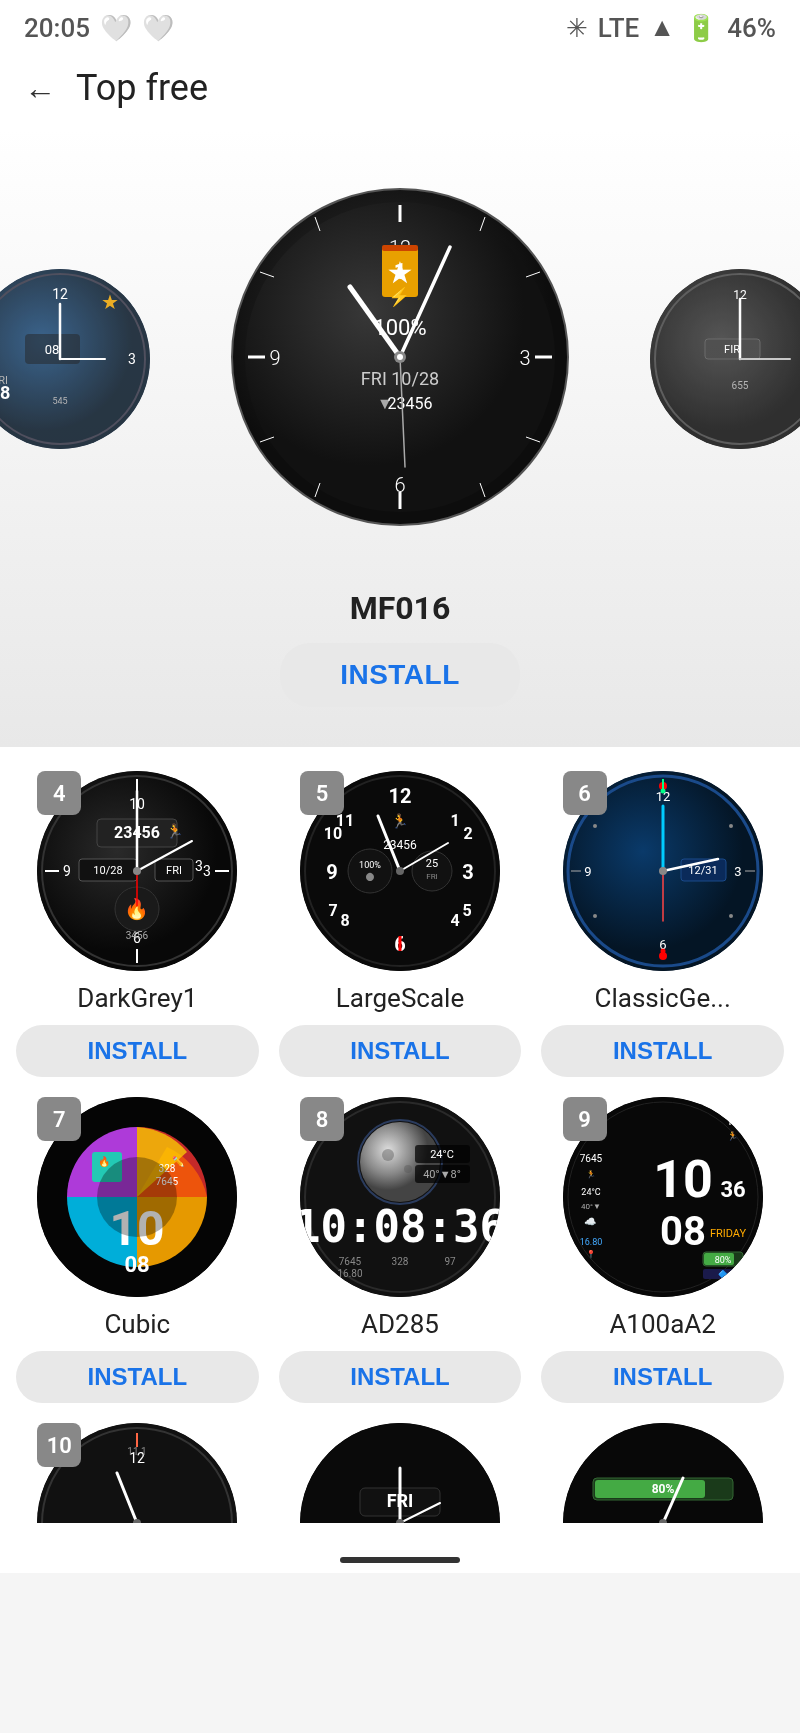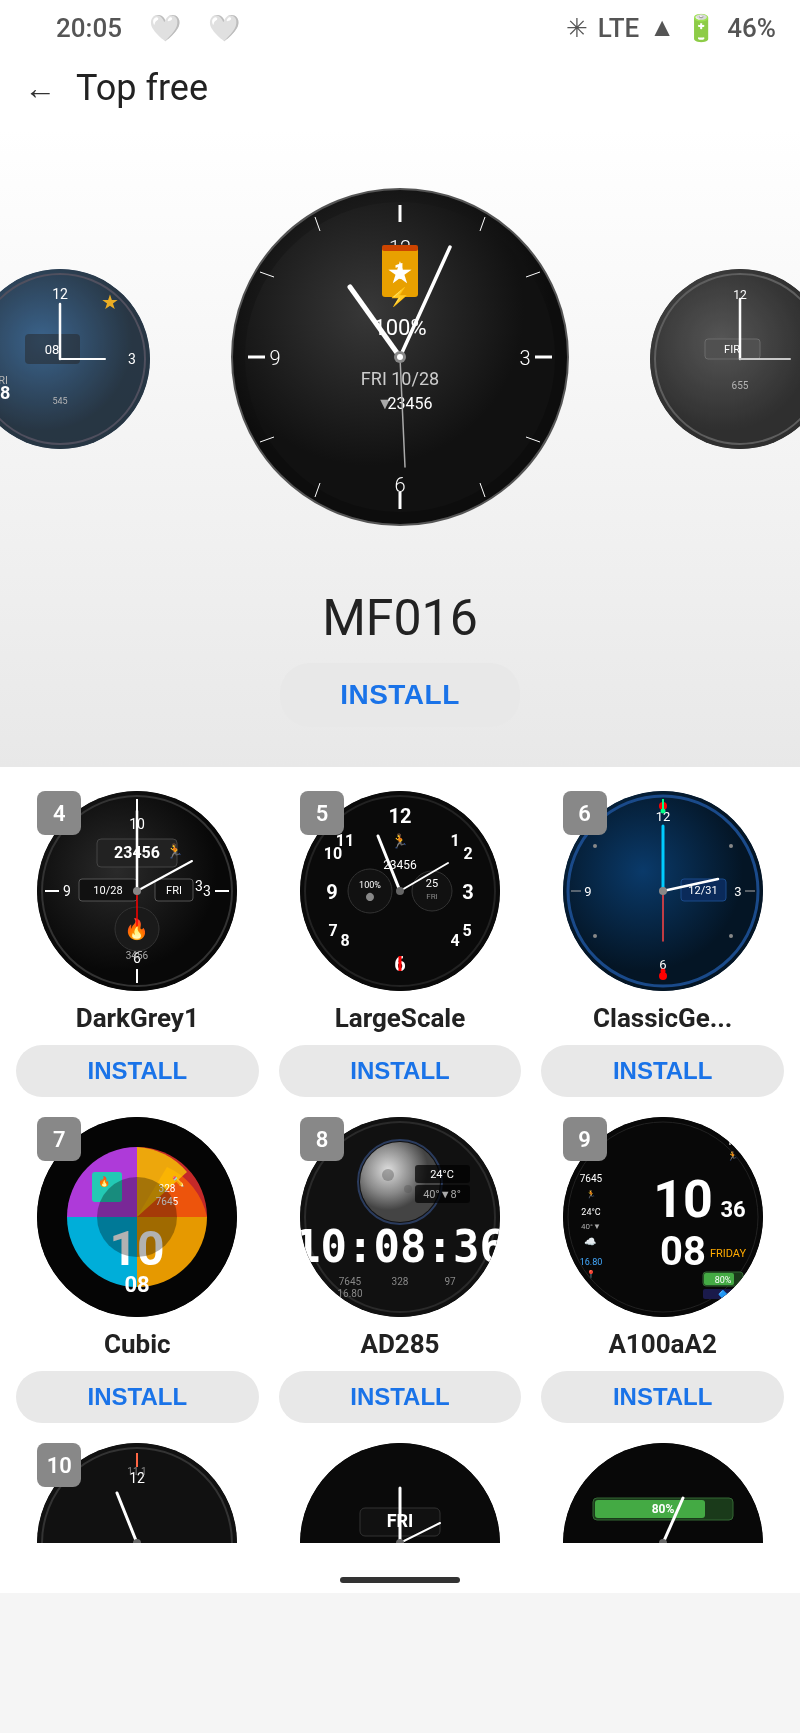--- a/index.html
+++ b/index.html
@@ -23,7 +23,7 @@
       color: #555;
       font-weight: 500;
     }
-    .status-left { display: flex; align-items: center; gap: 27px; margin-left: 32px; }
+    .status-left { display: flex; align-items: center; gap: 10px; }
     .status-right { display: flex; align-items: center; gap: 10px; }
 
     

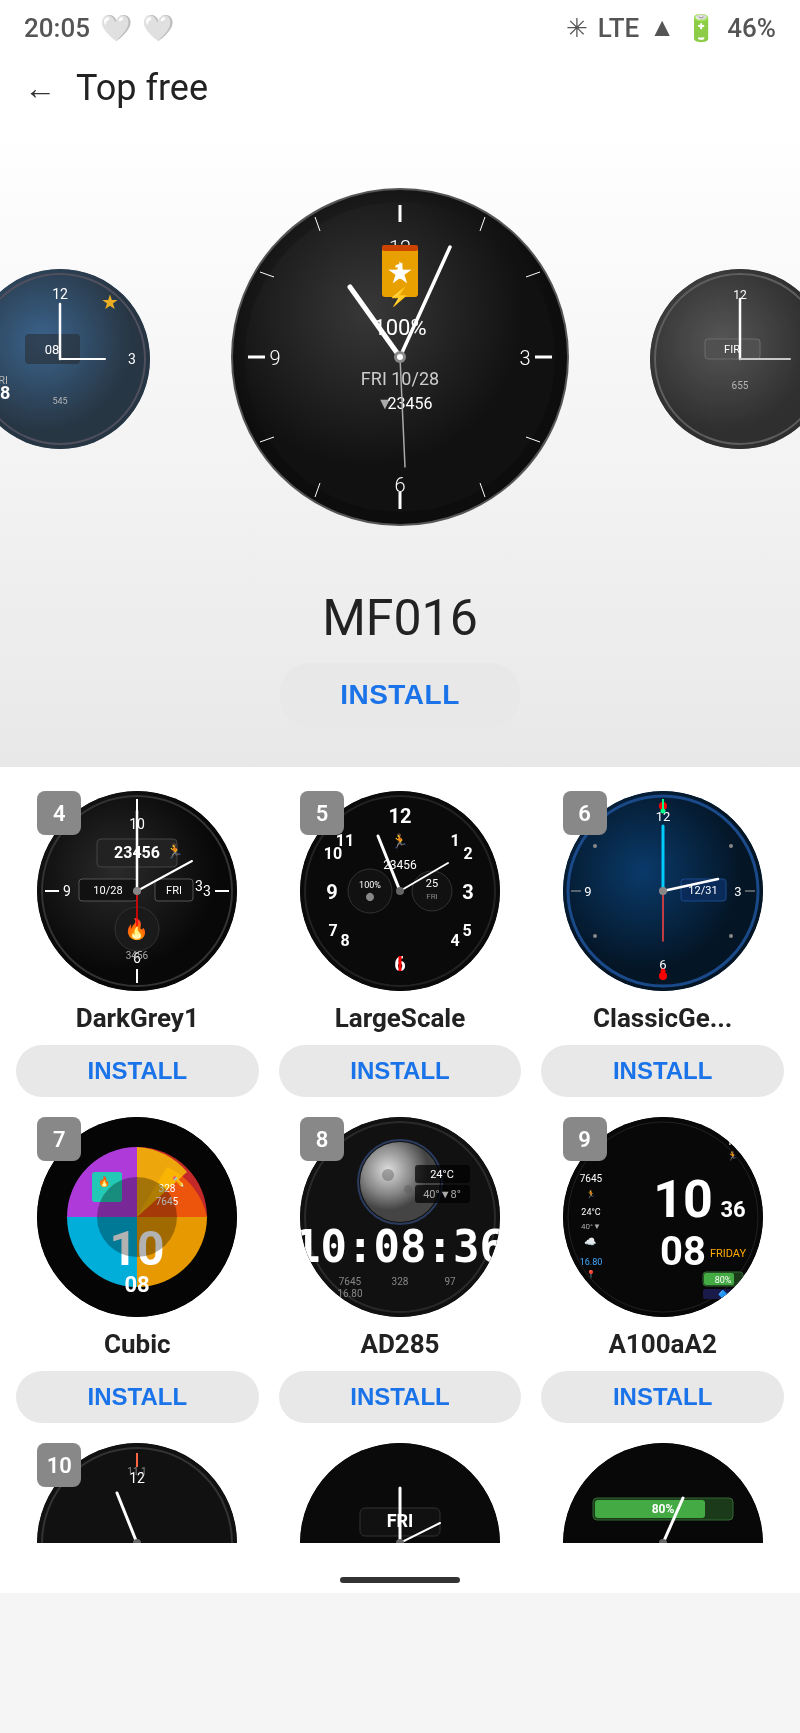--- a/index.html
+++ b/index.html
@@ -67,10 +67,10 @@
     }
 
     .hero-name {
-      font-size: 50px;
+      font-size: 32px;
       color: #222;
       margin-top: 20px;
-      font-weight: 400;
+      font-weight: 700;
     }
 
     .install-btn {

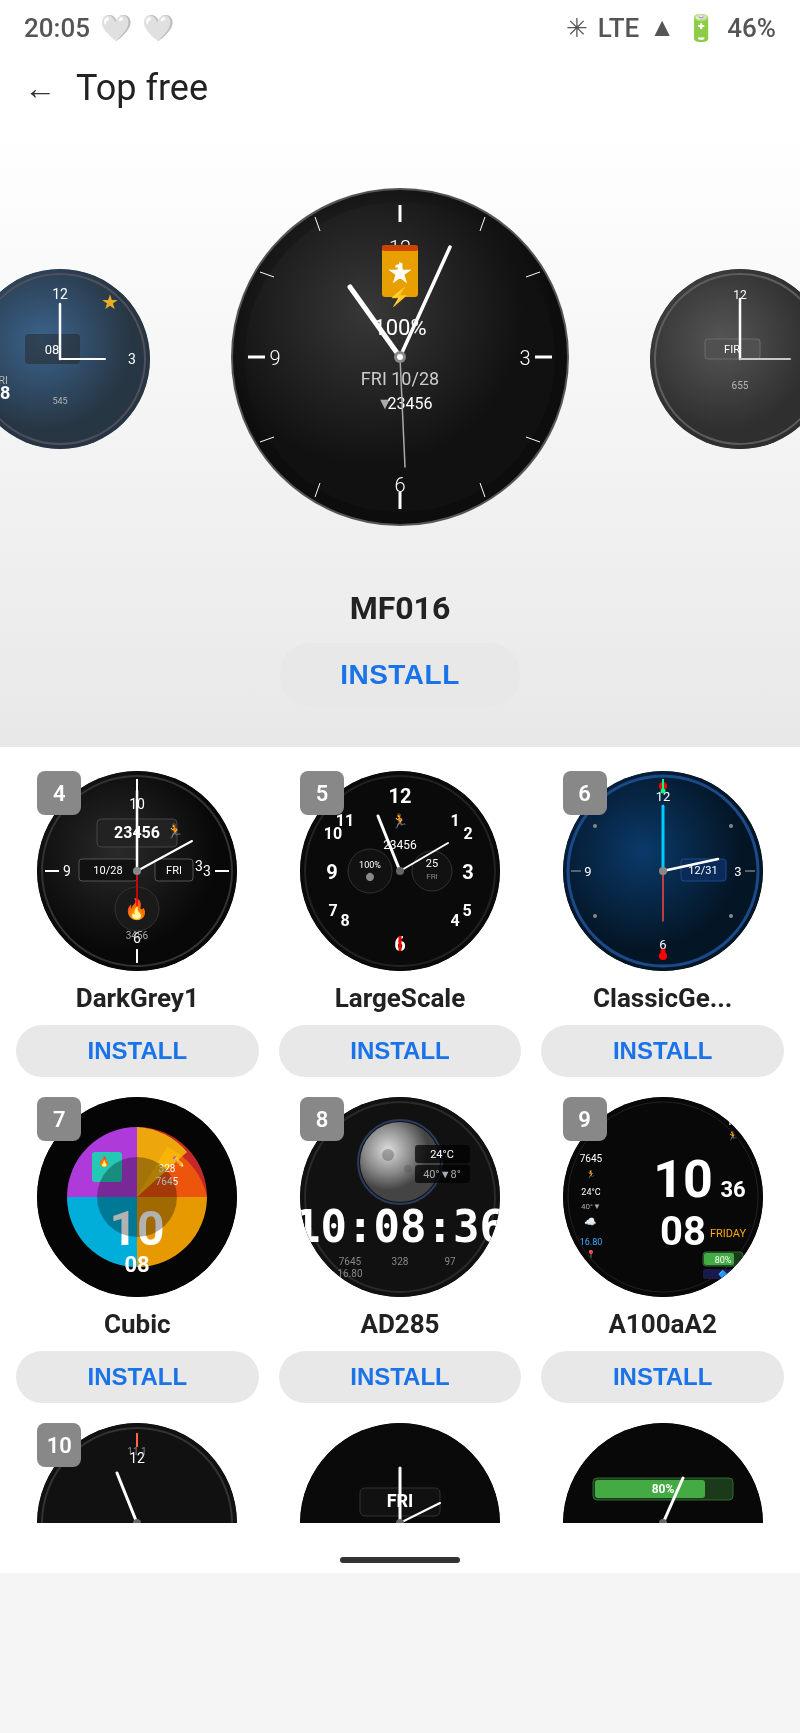--- a/index.html
+++ b/index.html
@@ -160,7 +160,7 @@
     .watch-label {
       font-size: 26px;
       color: #222;
-      font-weight: 700;
+      font-weight: 400;
       text-align: center;
     }
 

